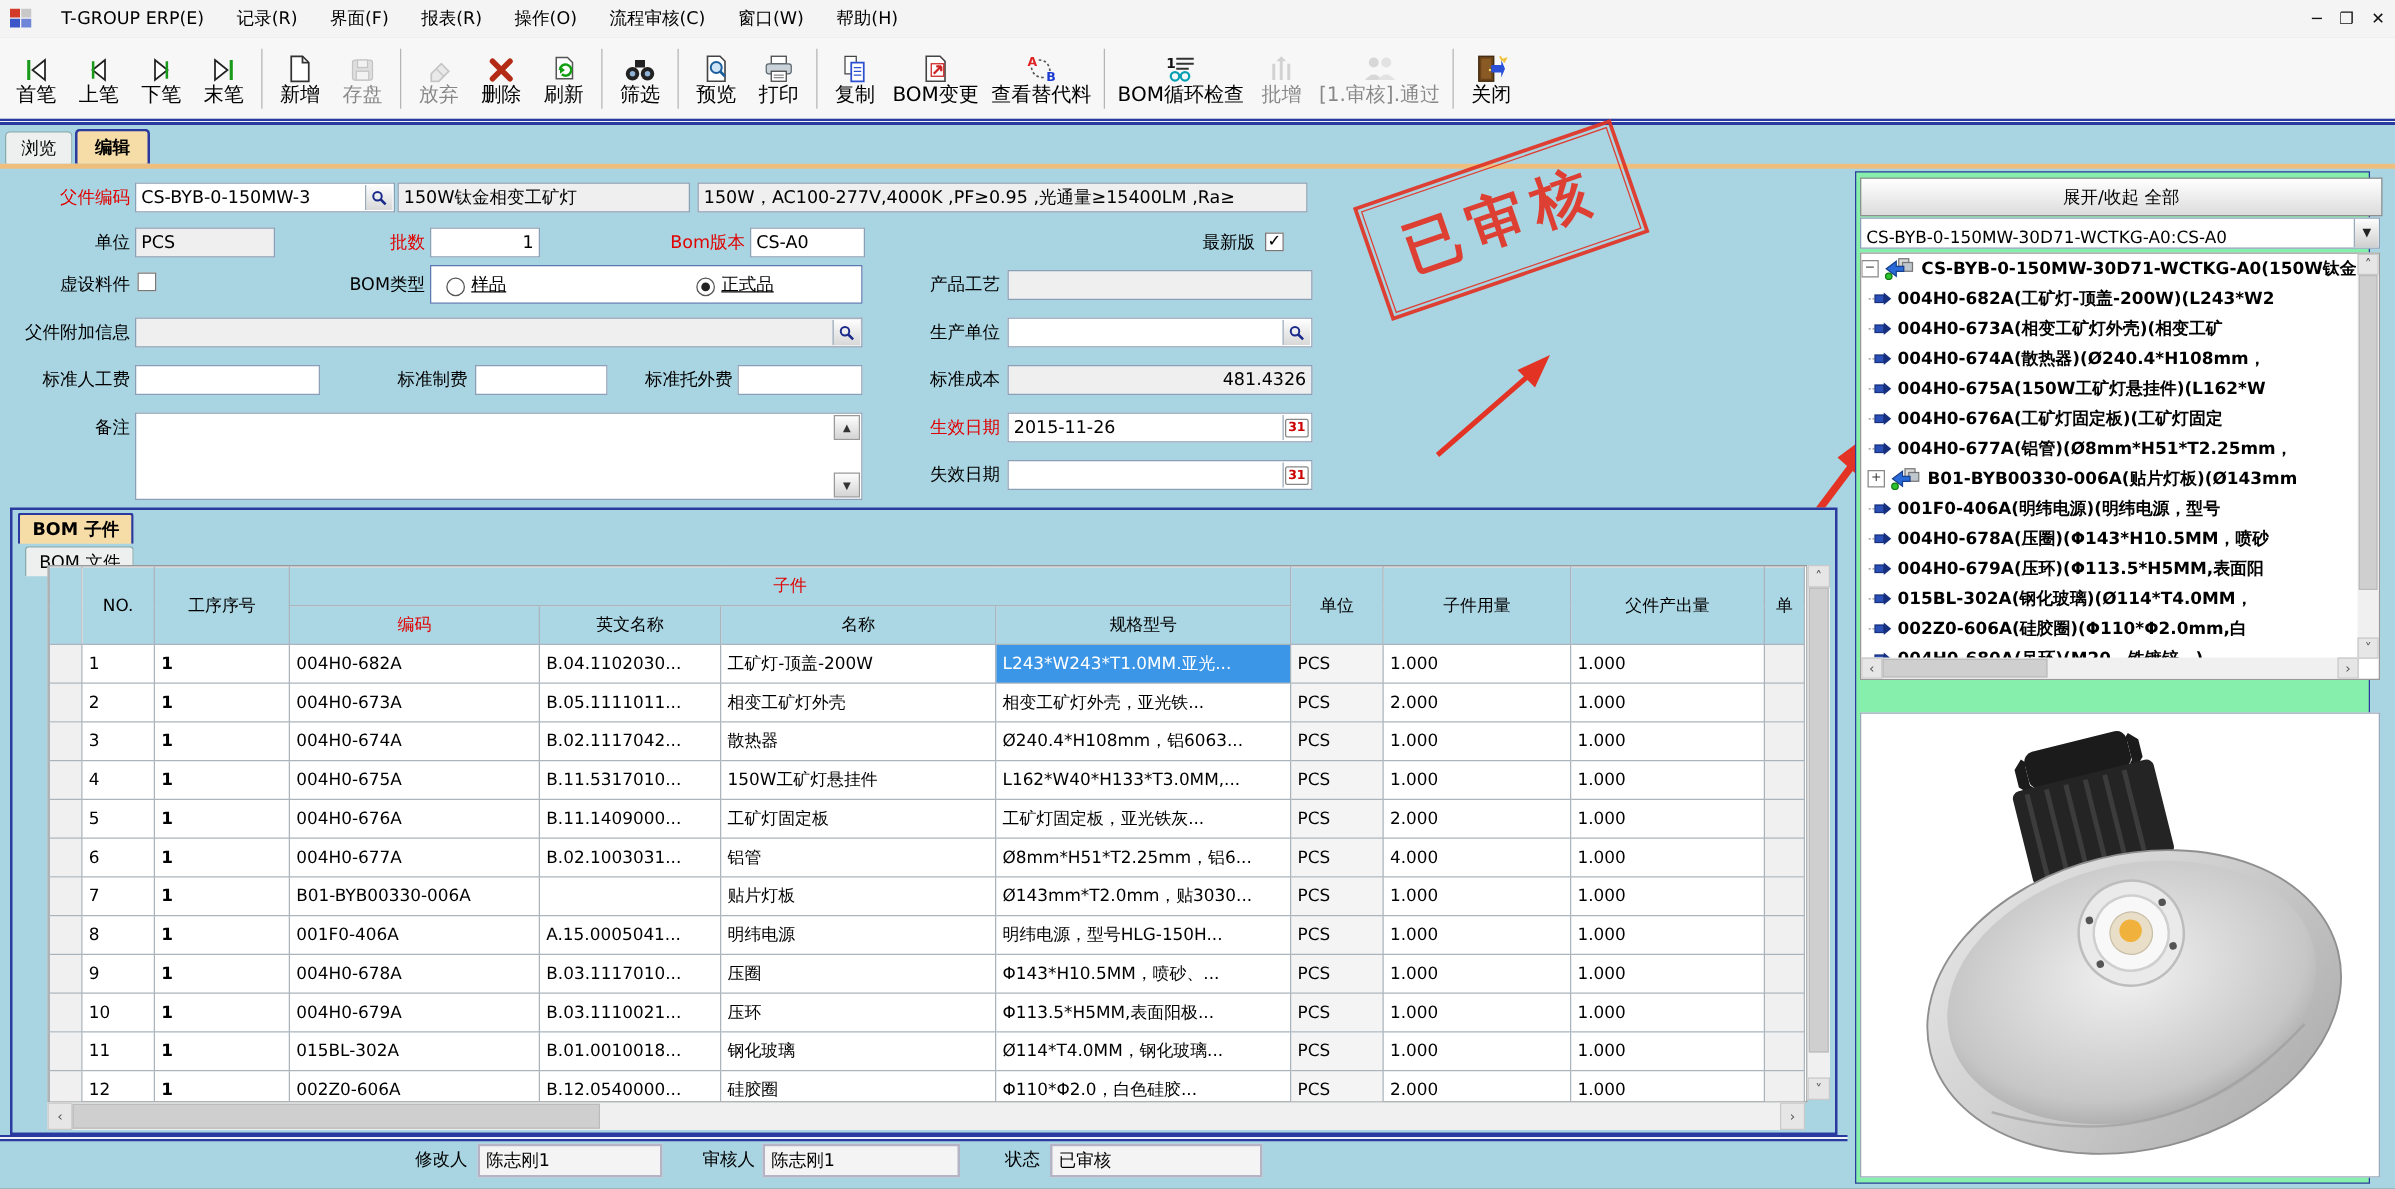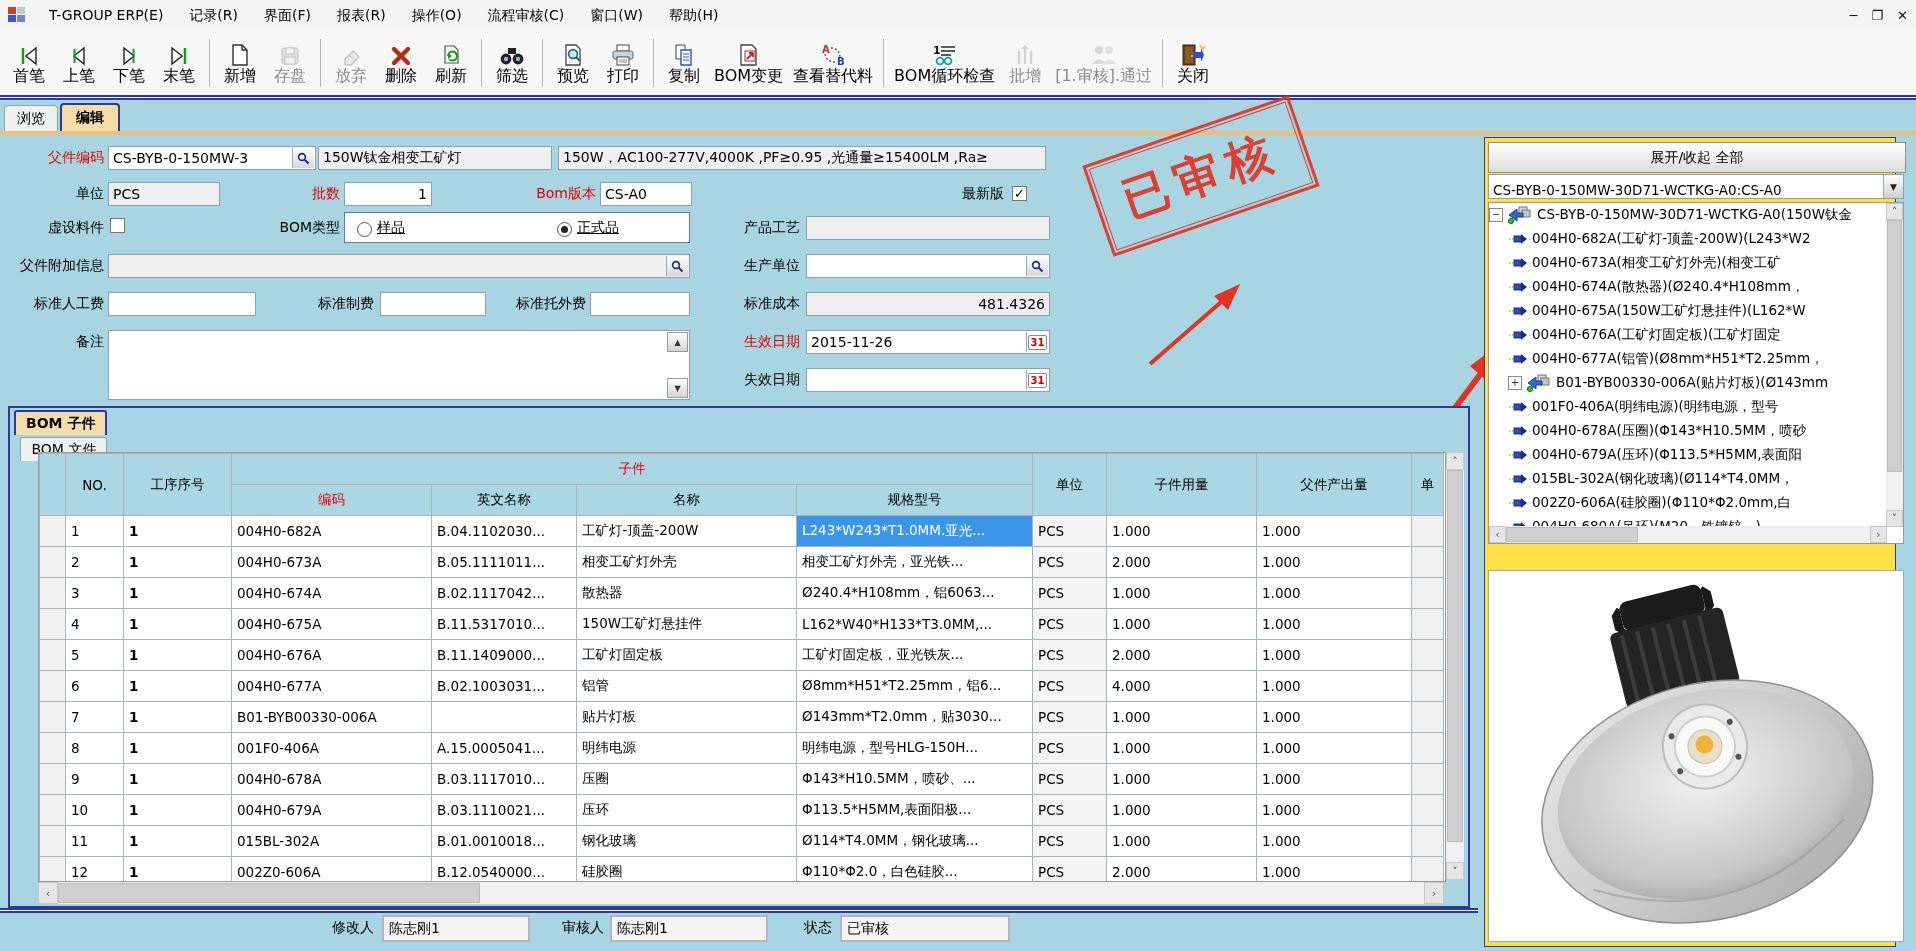--- a/index.html
+++ b/index.html
@@ -84,7 +84,7 @@
   .sb .thumb{position:absolute;background:#cfcfcf;border:1px solid #bbb;cursor:default;}
   
   .right-panel{position:absolute;left:1484px;top:137px;width:412px;height:810px;border:1px solid #2b3a9e;
-               background:#fde047;box-sizing:border-box;}
+               background:#86efac;box-sizing:border-box;}
   .expand-btn{position:absolute;left:3px;top:4px;width:416px;height:29px;background:linear-gradient(#ffffff,#dcdcdc);
               border:1px solid #8f8f8f;display:flex;align-items:center;justify-content:center;cursor:default;}
   .bom-select{position:absolute;left:3px;top:36px;width:416px;height:25px;background:#fff;border:1px solid #8ba0b6;

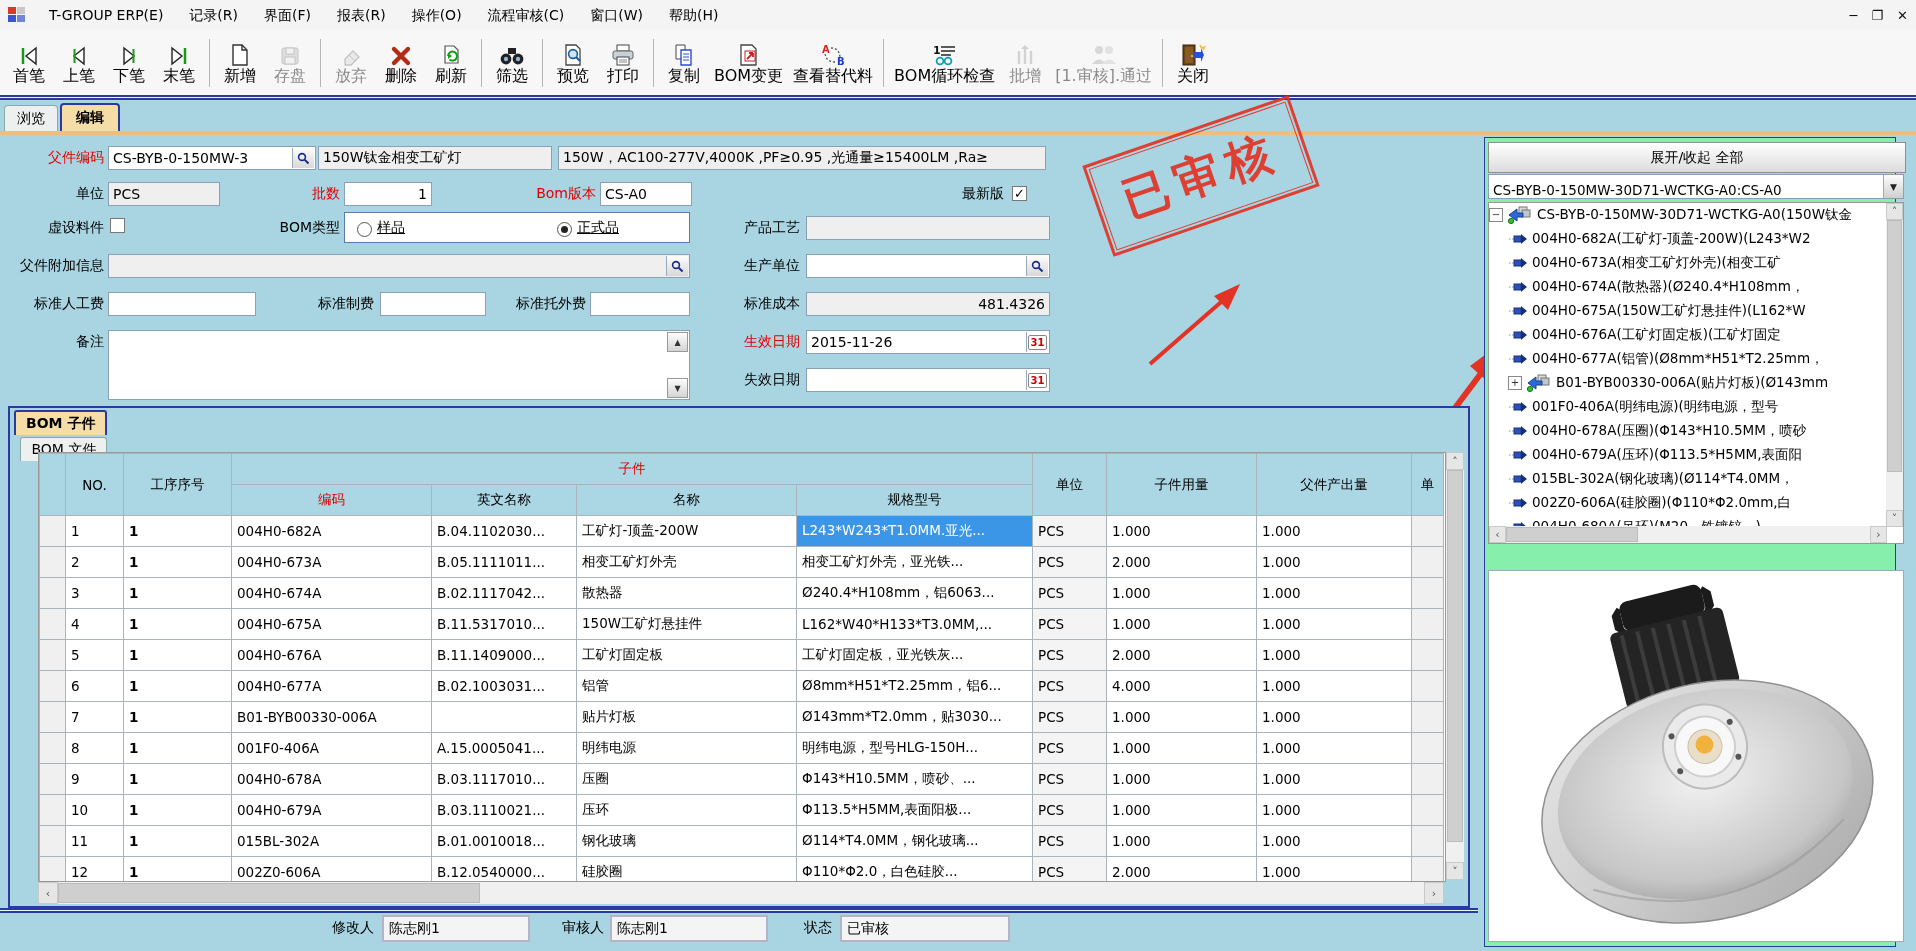--- a/index.html
+++ b/index.html
@@ -99,7 +99,7 @@
   .expand-box{display:inline-flex;align-items:center;justify-content:center;width:12px;height:12px;border:1px solid #888;
               background:#fff;font-size:10px;line-height:10px;margin-right:4px;flex:none;color:#333;}
   .node-ic{margin-right:4px;flex:none;display:inline-flex;}
-  .tree-lbl{overflow:hidden;}
+  .tree-lbl{overflow:hidden;font-weight:bold;}
   .tree-vsb{position:absolute;right:0;top:0;width:17px;height:324px;background:#f0f0f0;}
   .img-box{position:absolute;left:3px;top:432px;width:416px;height:372px;background:#fff;border:1px solid #9ab;box-sizing:border-box;}
   

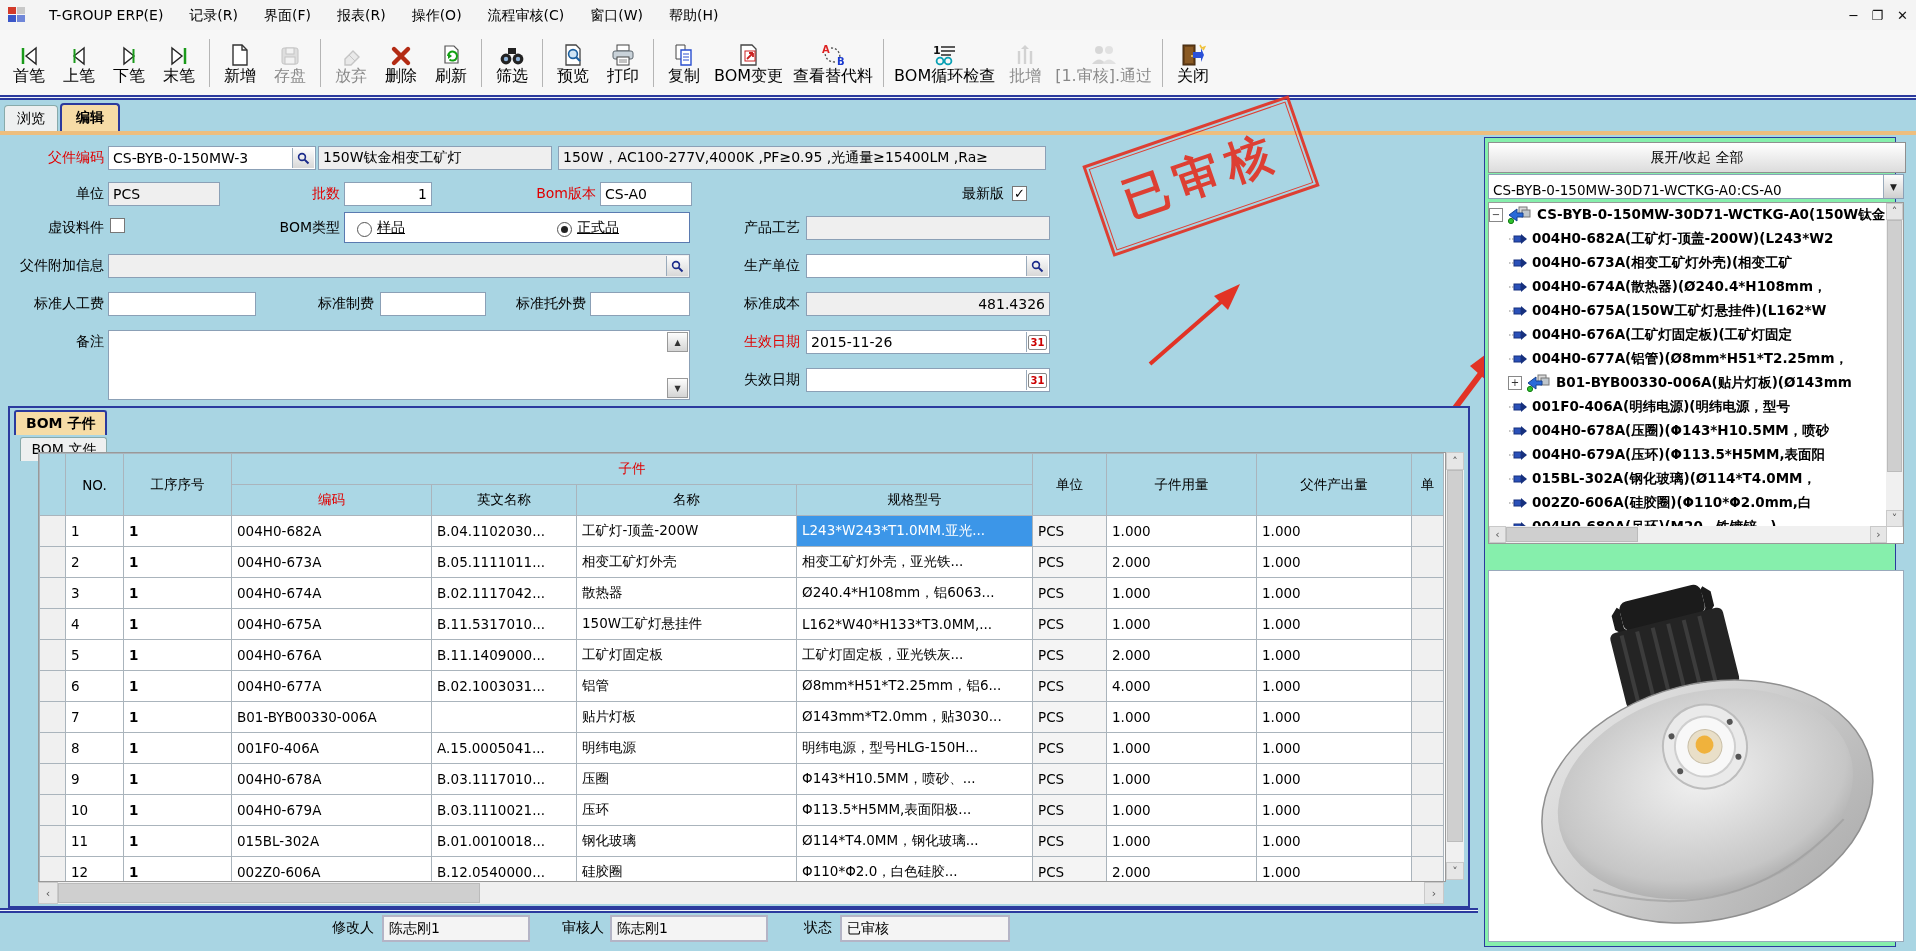--- a/index.html
+++ b/index.html
@@ -95,7 +95,7 @@
             overflow:hidden;box-sizing:border-box;}
   .tree-inner{position:absolute;left:0;top:0;width:398px;}
   .tree-row{display:flex;align-items:center;height:24px;white-space:nowrap;overflow:hidden;font-size:13.5px;cursor:default;}
-  .tree-row.child{padding-left:19px;background:linear-gradient(90deg,transparent 0 0);}
+  .tree-row.child{padding-left:5px;background:linear-gradient(90deg,transparent 0 0);}
   .expand-box{display:inline-flex;align-items:center;justify-content:center;width:12px;height:12px;border:1px solid #888;
               background:#fff;font-size:10px;line-height:10px;margin-right:4px;flex:none;color:#333;}
   .node-ic{margin-right:4px;flex:none;display:inline-flex;}

